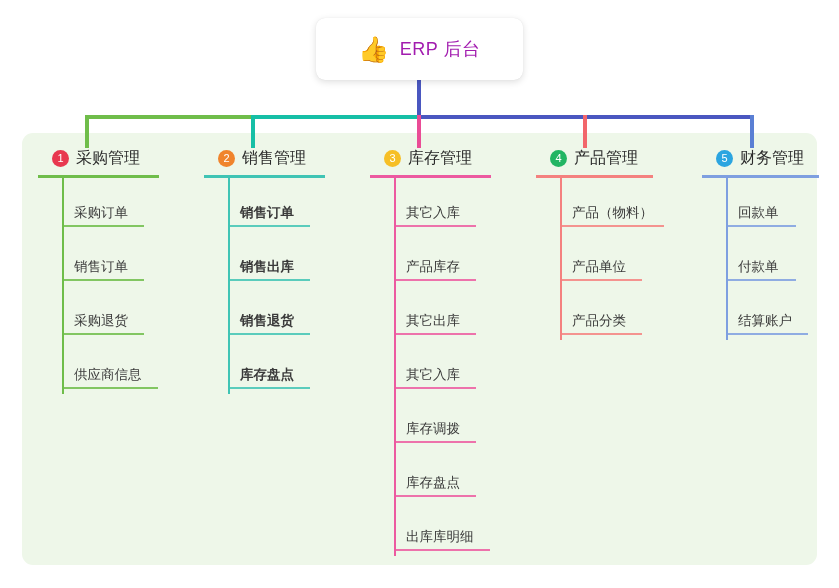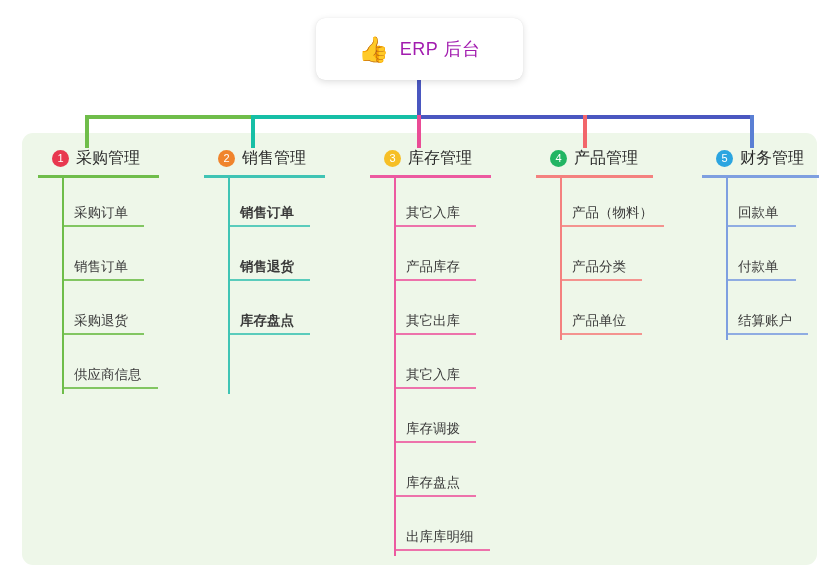--- a/index.html
+++ b/index.html
@@ -145,6 +145,10 @@
             <div class="item-rule" style="width: 82px; background: rgb(63, 196, 180); opacity: 0.85;"></div>
           </div>
           <div class="item">
+            <span class="item-label">销售出库</span>
+            <div class="item-rule" style="width: 82px; background: rgb(63, 196, 180); opacity: 0.85;"></div>
+          </div>
+          <div class="item">
             <span class="item-label">销售退货</span>
             <div class="item-rule" style="width: 82px; background: rgb(63, 196, 180); opacity: 0.85;"></div>
           </div>

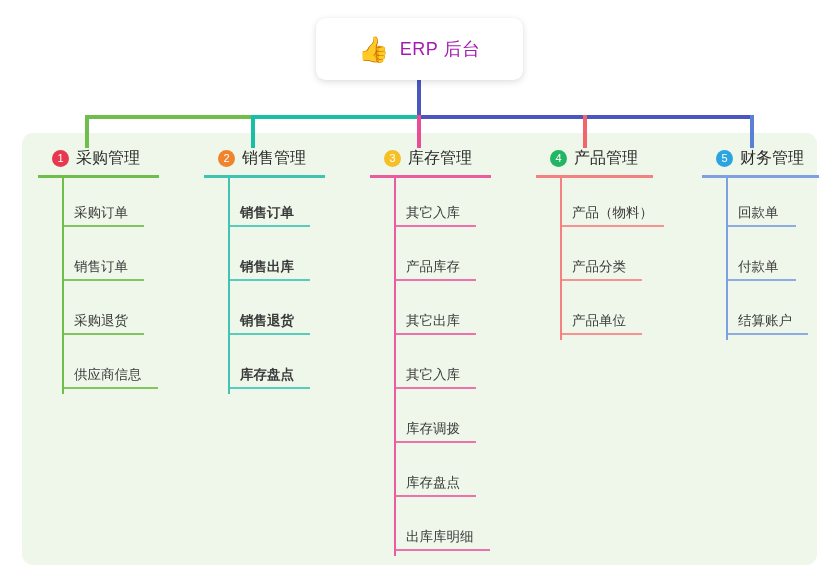--- a/index.html
+++ b/index.html
@@ -209,13 +209,13 @@
             <div class="item-rule" style="width: 104px; background: rgb(244, 129, 127); opacity: 0.85;"></div>
           </div>
           <div class="item">
+            <span class="item-label">产品单位</span>
+            <div class="item-rule" style="width: 82px; background: rgb(244, 129, 127); opacity: 0.85;"></div>
+          </div>
+          <div class="item">
             <span class="item-label">产品分类</span>
             <div class="item-rule" style="width: 82px; background: rgb(244, 129, 127); opacity: 0.85;"></div>
           </div>
-          <div class="item">
-            <span class="item-label">产品单位</span>
-            <div class="item-rule" style="width: 82px; background: rgb(244, 129, 127); opacity: 0.85;"></div>
-          </div>
         </div>
       </div>
       <div class="col" style="left: 702px;">

